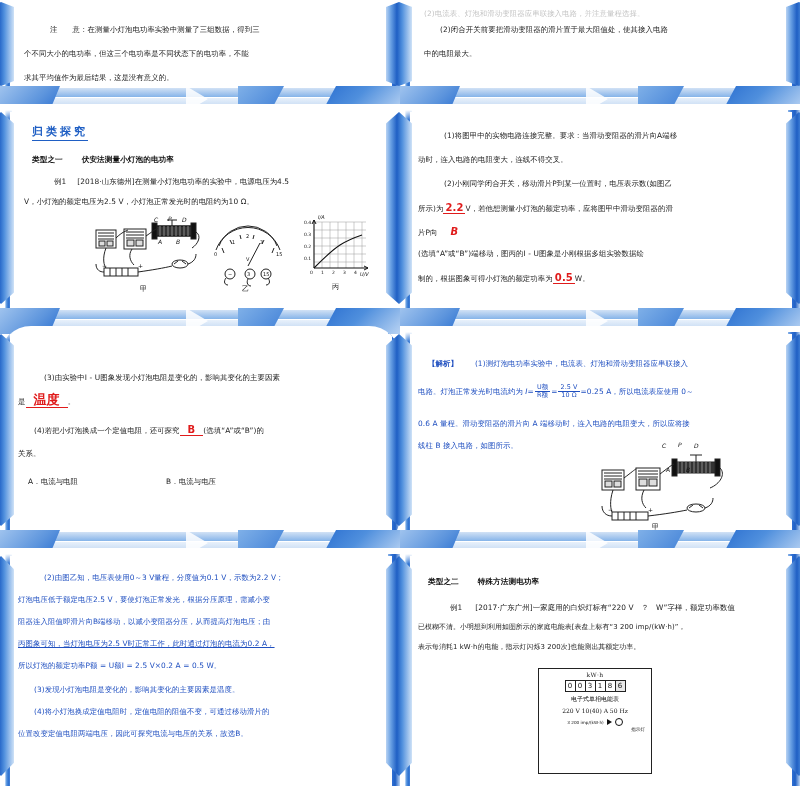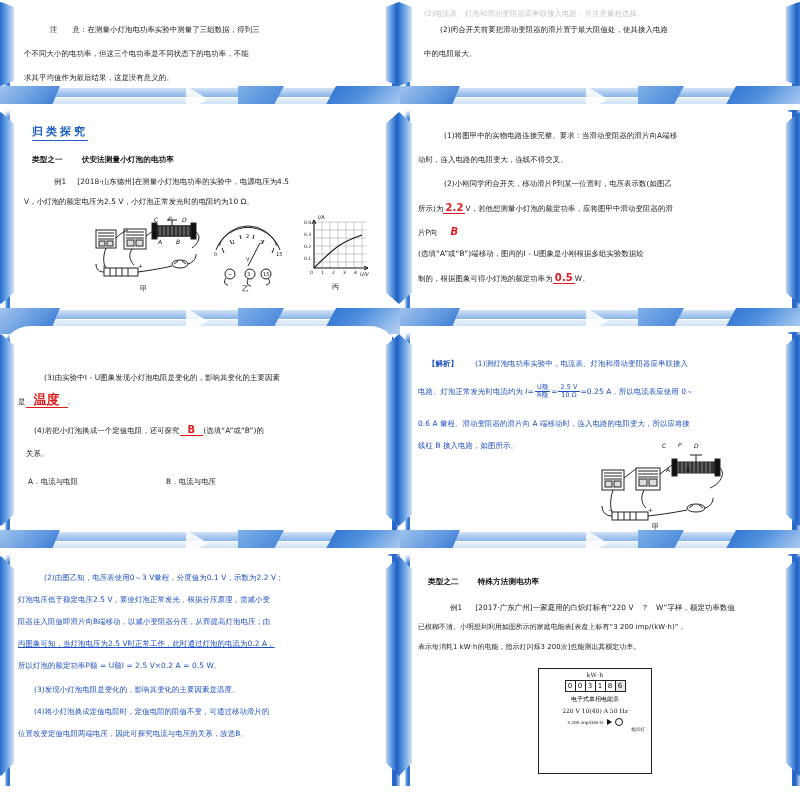--- a/index.html
+++ b/index.html
@@ -392,7 +392,7 @@
       <div class="txt indent" style="left:8px;top:88px;width:372px;">
         <span>(4)若把小灯泡换成一个定值电阻，还可探究</span><span class="red-u" style="font-size:10px;padding:0 8px;">B</span><span>(选填“A”或“B”)的</span>
       </div>
-      <div class="txt" style="left:16px;top:112px;width:360px;">关系。</div>
+      <div class="txt" style="left:8px;top:112px;width:360px;">关系。</div>
       <div class="txt" style="left:18px;top:140px;">A．电流与电阻</div>
       <div class="txt" style="left:156px;top:140px;">B．电流与电压</div>
     </div>

